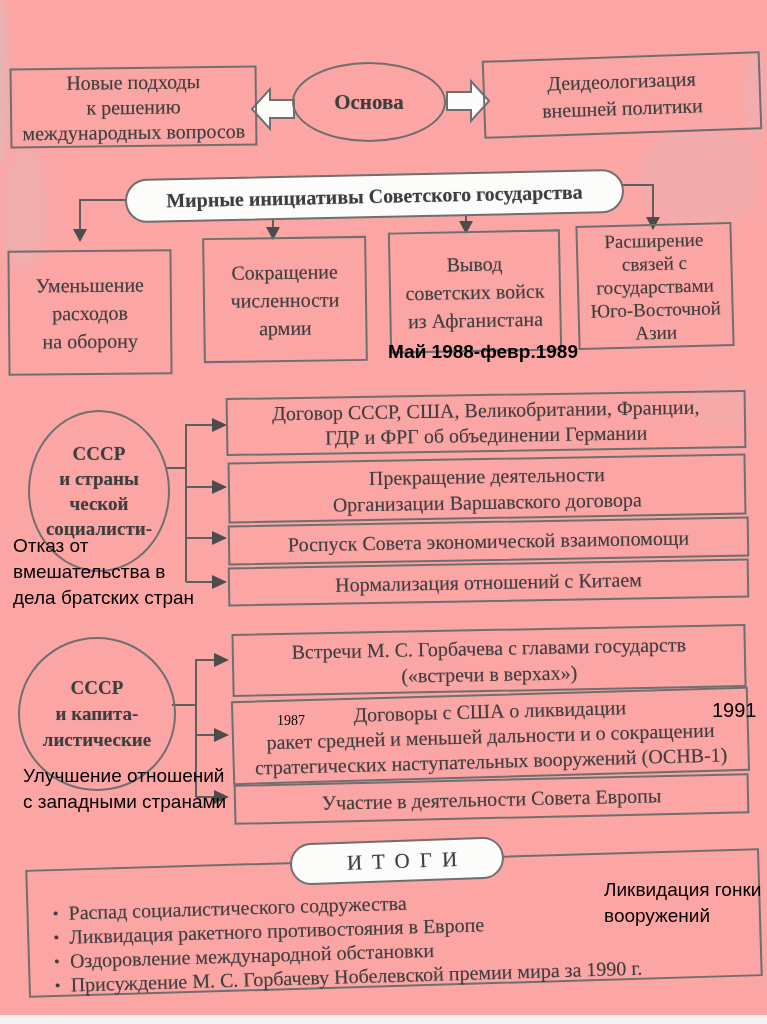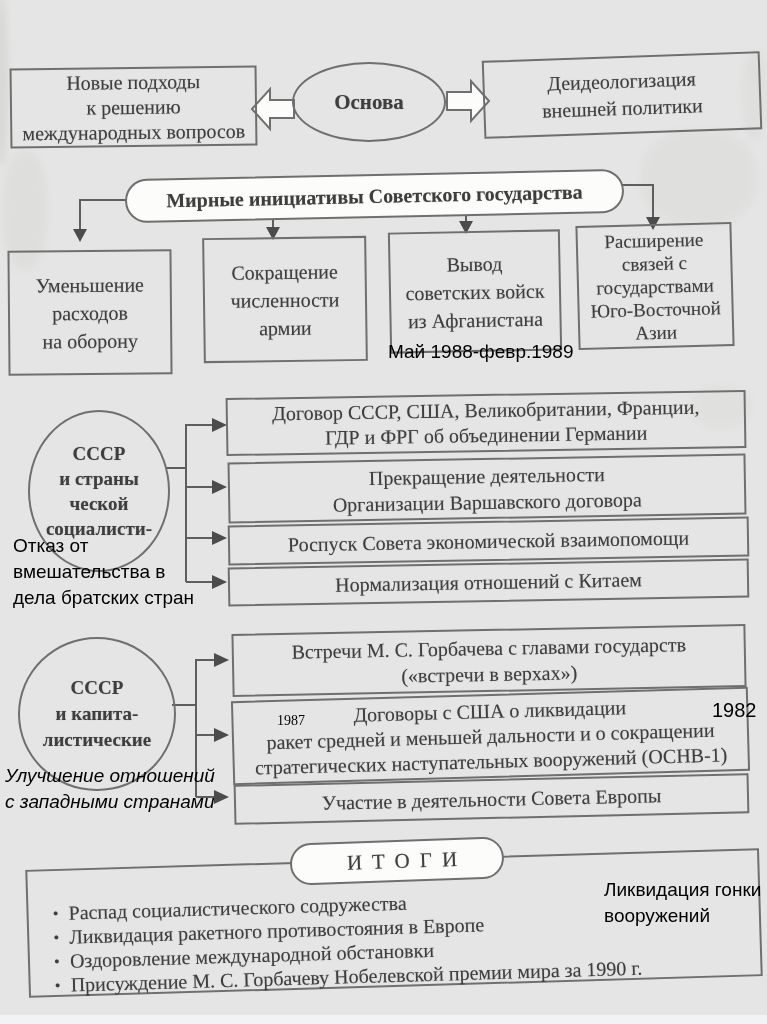--- a/index.html
+++ b/index.html
@@ -5,7 +5,7 @@
   html,body{margin:0;padding:0;background:#ffffff;}
   #page{
     position:relative;width:767px;height:1024px;overflow:hidden;
-    background:#e5e5e5;
+    background:#fca5a5;
     font-family:"Liberation Serif", serif;
   }
   

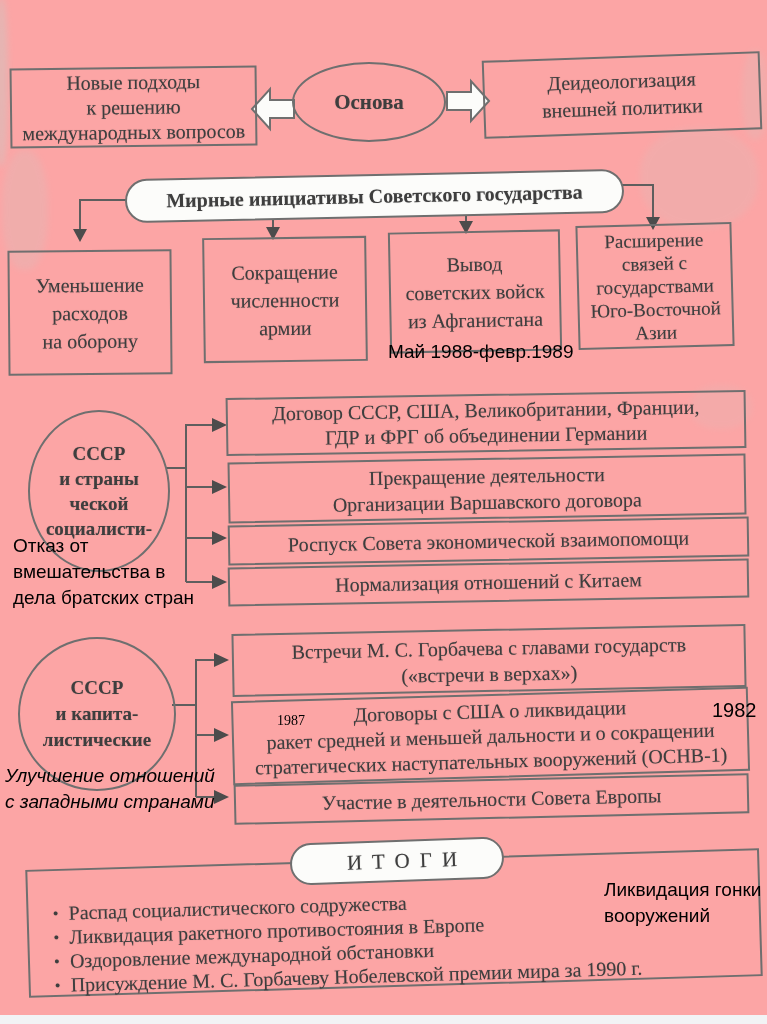--- a/index.html
+++ b/index.html
@@ -111,7 +111,7 @@
     <div class="ln">советских войск</div>
     <div class="ln">из Афганистана</div>
   </div>
-  <div class="ann" style="left:388px;top:339px;">Май 1988-февр.1989</div>
+  <div class="ann" style="left:388px;top:339px;font-weight:bold;">Май 1988-февр.1989</div>
 
   <div class="box scan" style="left:577px;top:224px;width:152px;height:120px;font-size:19px;line-height:23px;transform:rotate(-1.5deg);">
     <div class="ln">Расширение</div>

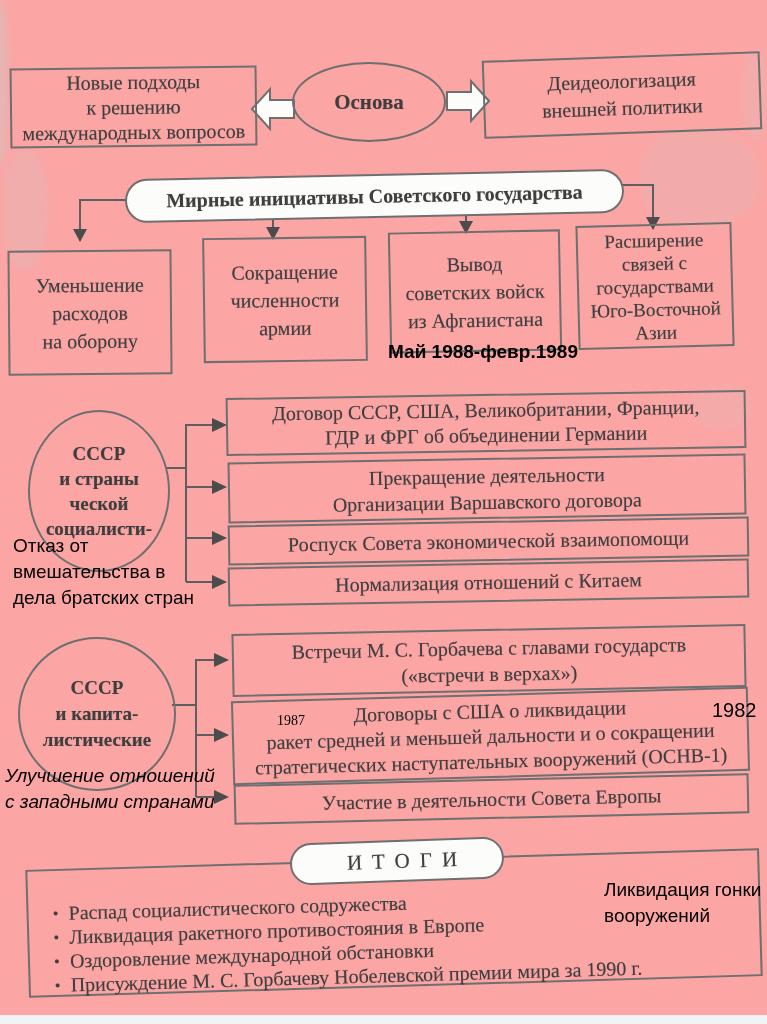--- a/index.html
+++ b/index.html
@@ -169,7 +169,7 @@
     <div class="ln">стратегических наступательных вооружений (ОСНВ-1)</div>
   </div>
   <div class="ann" style="left:277px;top:708px;font-size:14px;font-family:Liberation Serif, serif;">1987</div>
-  <div class="ann" style="left:712px;top:697px;font-size:20px;">1982</div>
+  <div class="ann" style="left:712px;top:697px;font-size:20px;">1991</div>
 
   <div class="box scan" style="left:234px;top:779px;width:511px;height:36px;font-size:20px;transform:rotate(-1.3deg);">
     <div class="ln">Участие в деятельности Совета Европы</div>

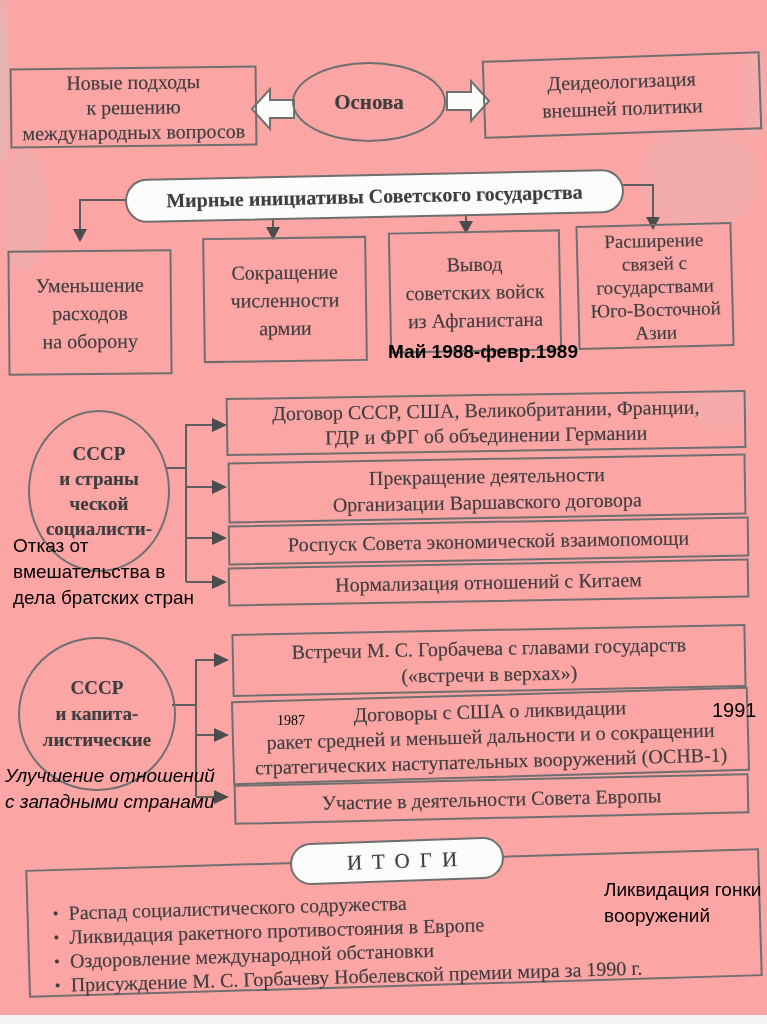--- a/index.html
+++ b/index.html
@@ -175,7 +175,7 @@
     <div class="ln">Участие в деятельности Совета Европы</div>
   </div>
 
-  <div class="ann" style="left:5px;top:763px;font-style:italic;">
+  <div class="ann" style="left:23px;top:763px;">
     <div>Улучшение отношений</div>
     <div>с западными странами</div>
   </div>

